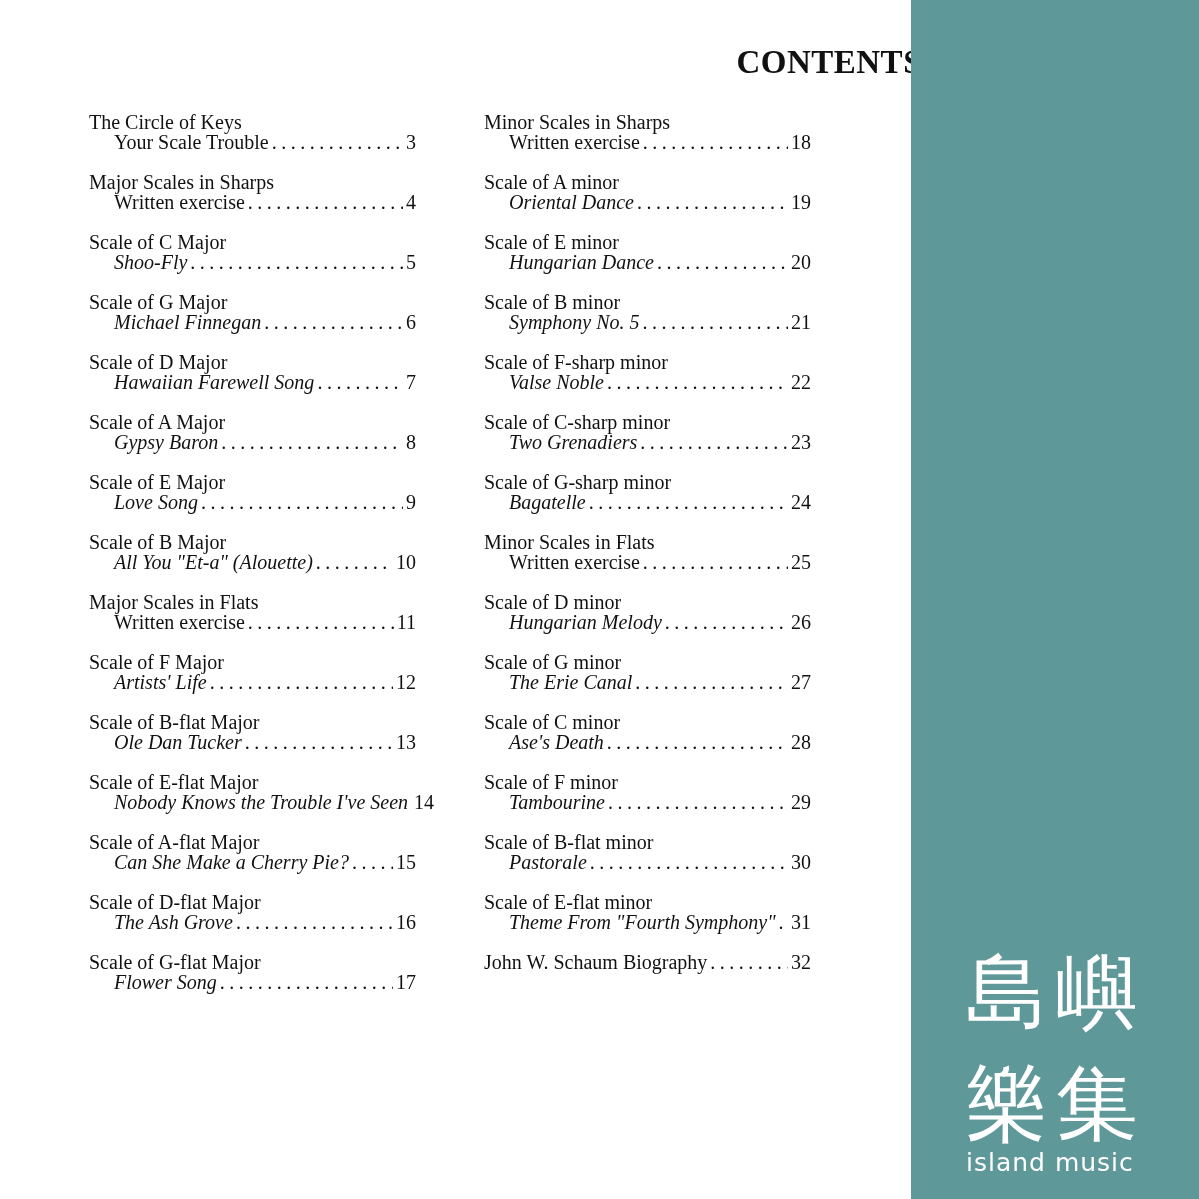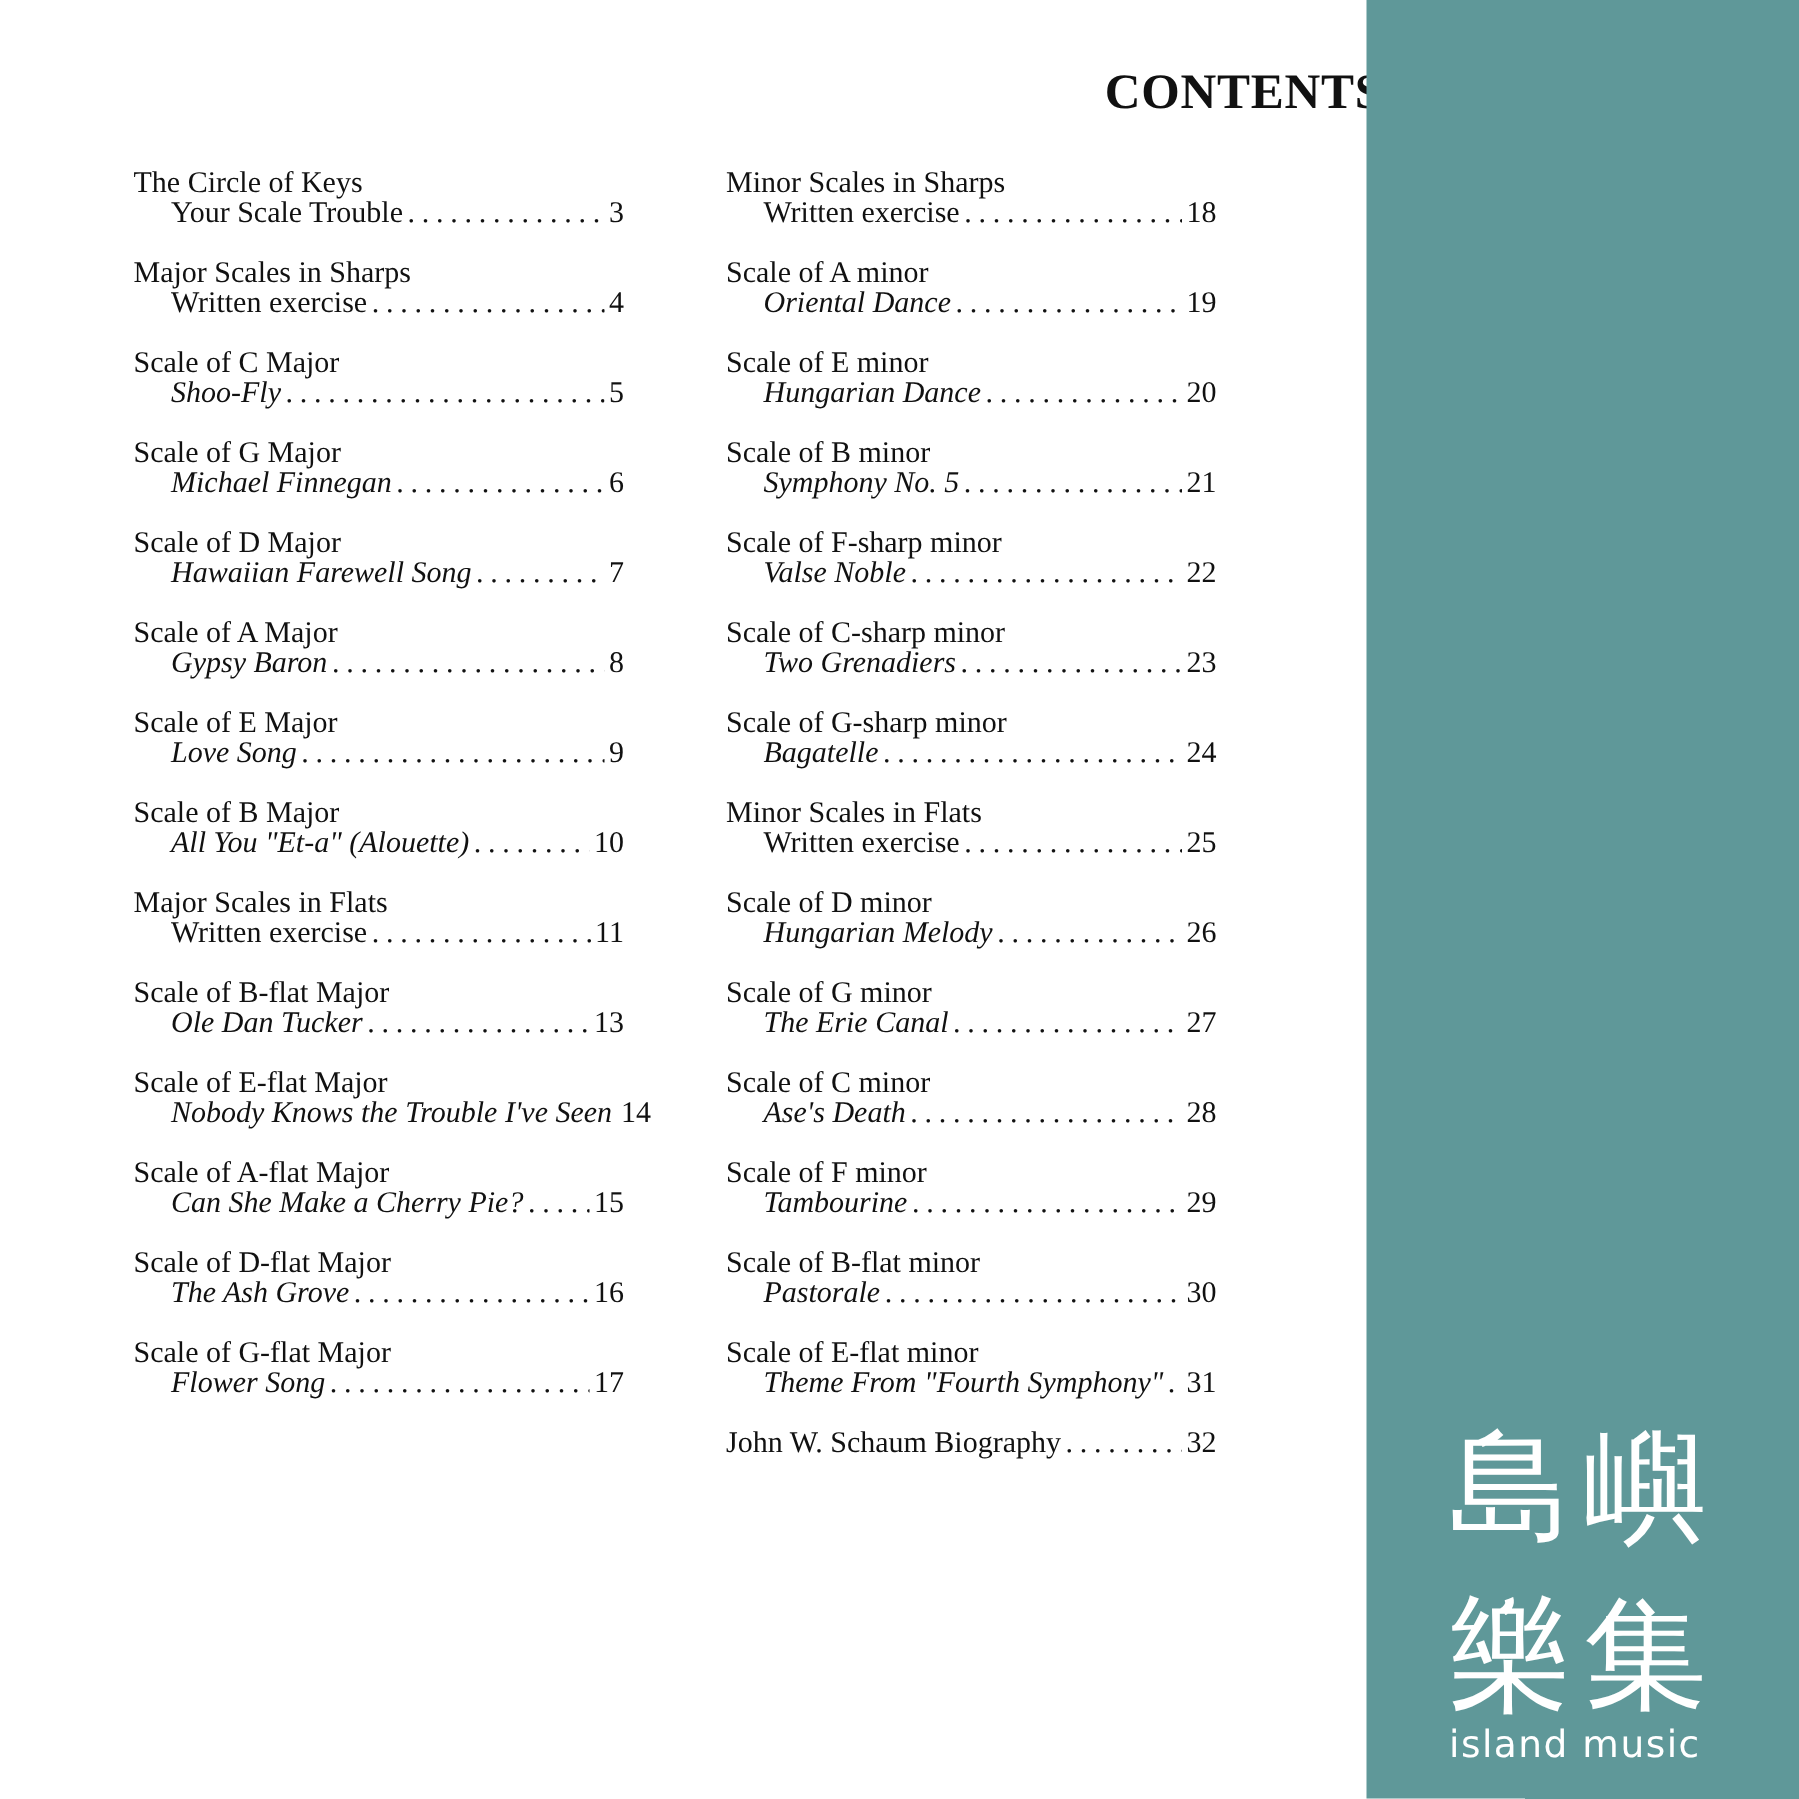--- a/index.html
+++ b/index.html
@@ -105,6 +105,14 @@
         </div>
       </div>
       <div class="entry">
+        <div class="head">Scale of F Major</div>
+        <div class="sub">
+          <span class="t it">Artists' Life</span>
+          <span class="dots"></span>
+          <span class="pg">12</span>
+        </div>
+      </div>
+      <div class="entry">
         <div class="head">Scale of B-flat Major</div>
         <div class="sub">
           <span class="t it">Ole Dan Tucker</span>

